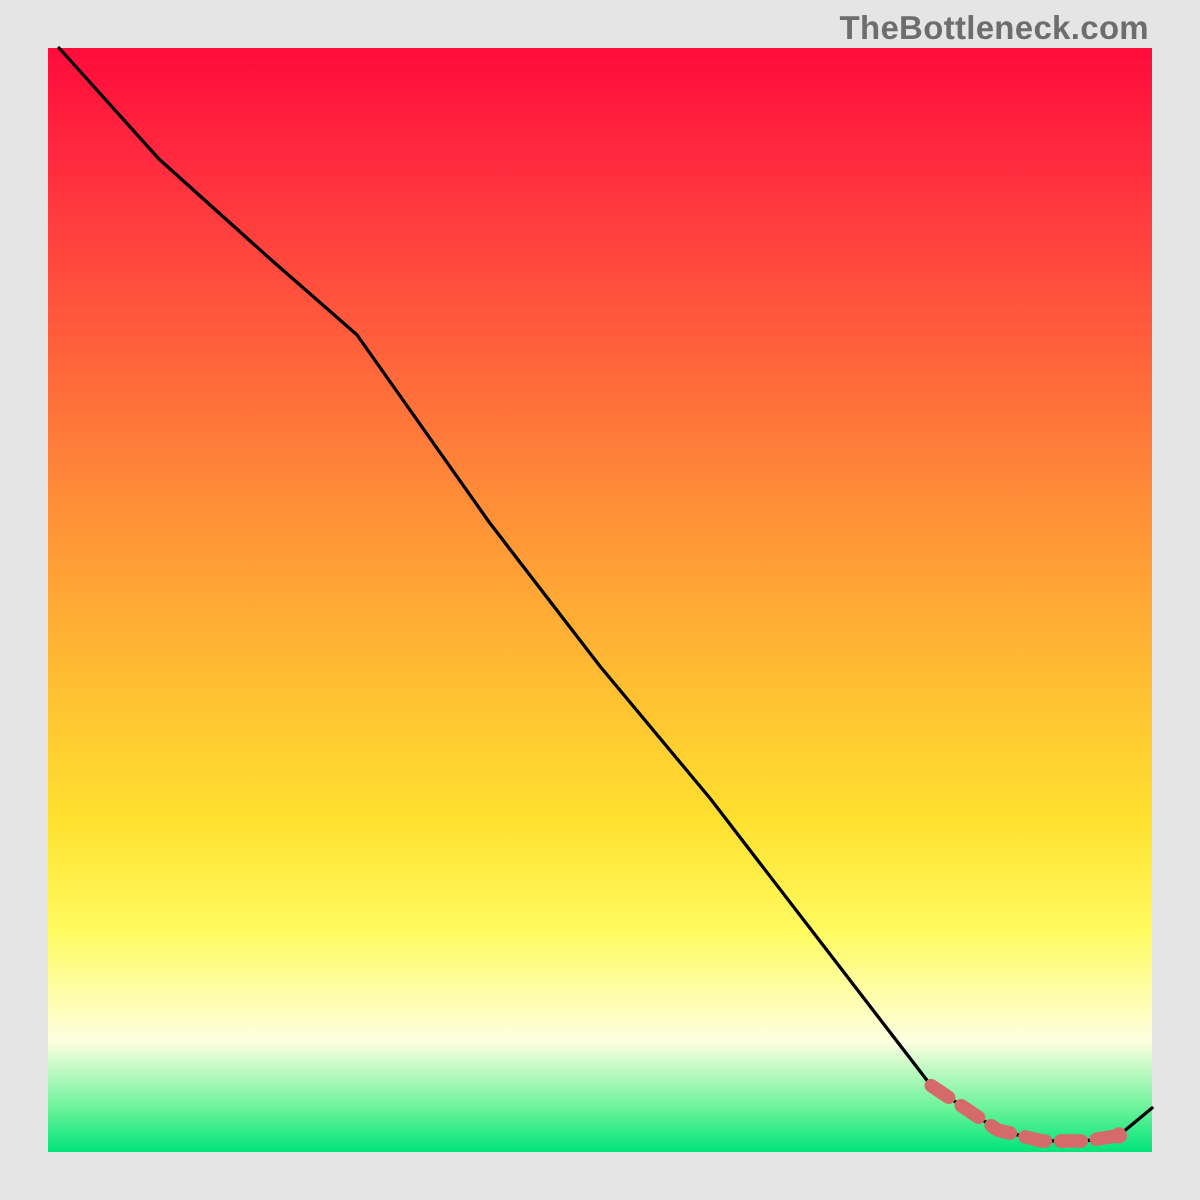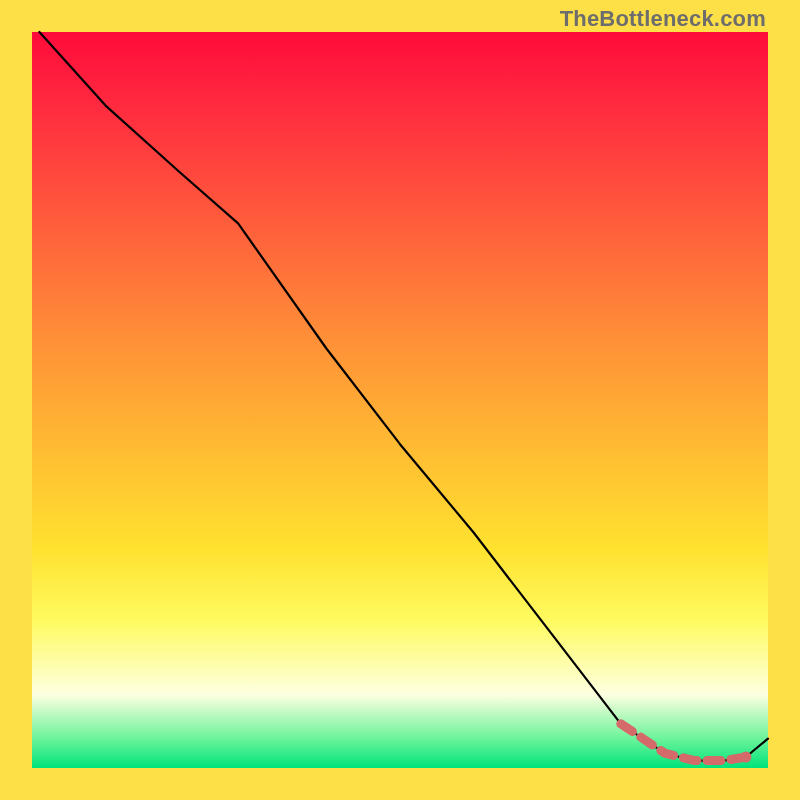--- a/index.html
+++ b/index.html
@@ -15,7 +15,7 @@
     position: relative;
     width: 800px;
     height: 800px;
-    background: #fde047;
+    background: #e5e5e5;
     text-decoration: underline;
   }
   .plot {

